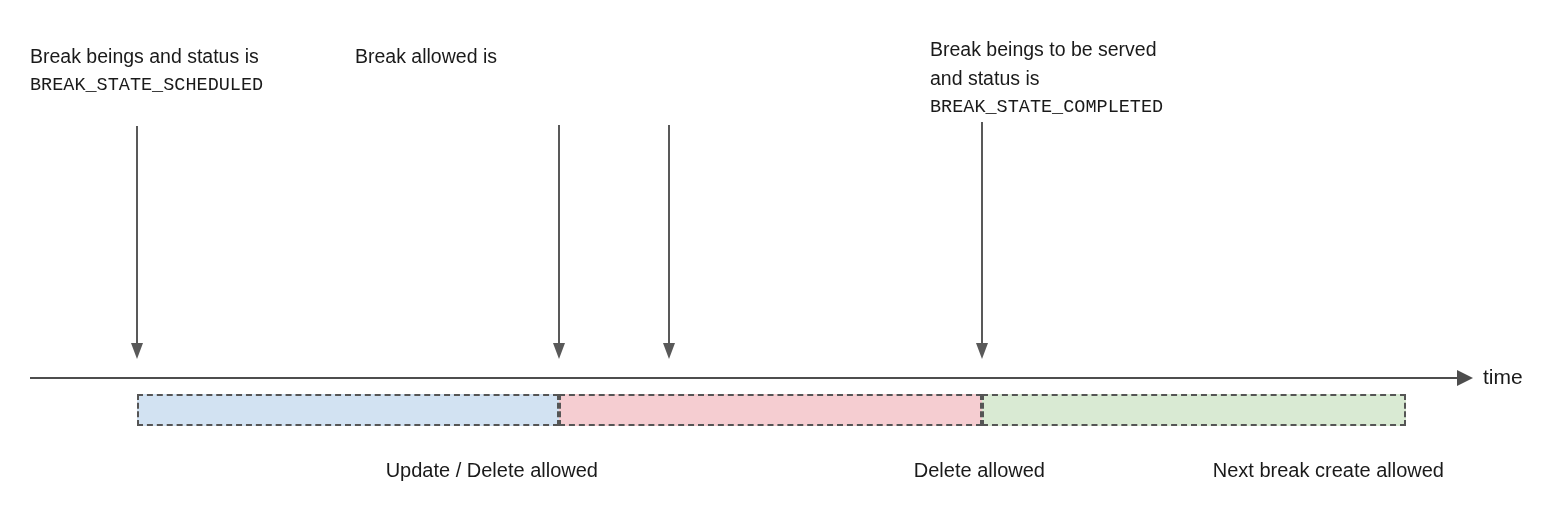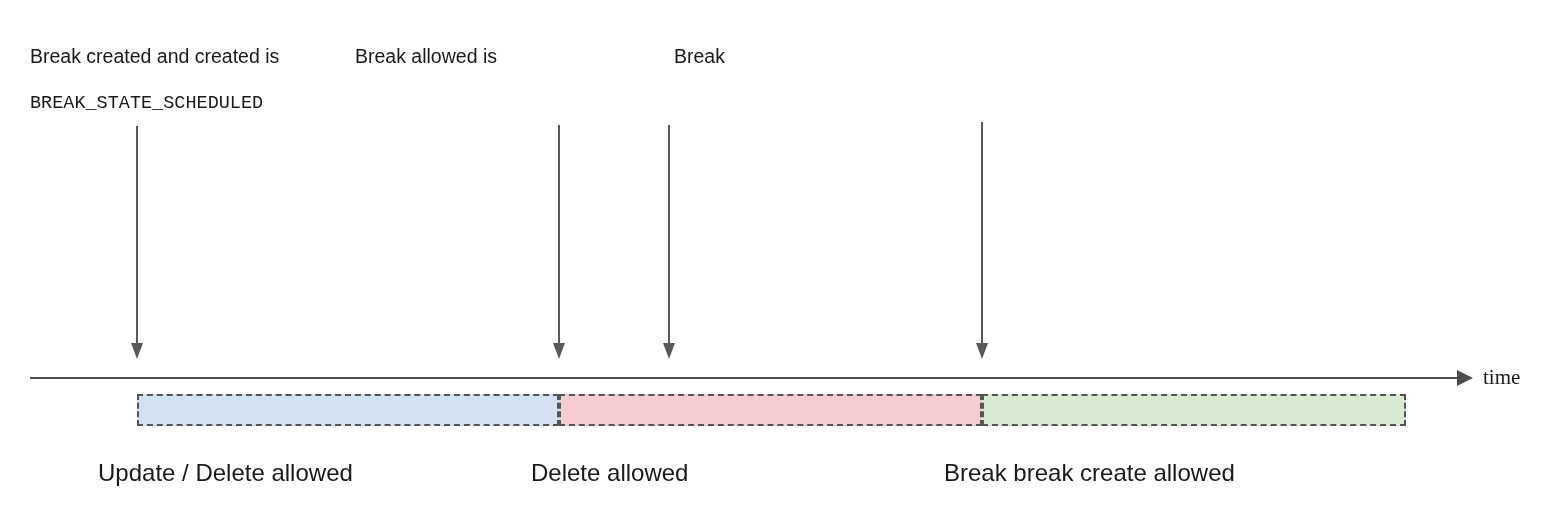--- a/index.html
+++ b/index.html
@@ -122,7 +122,7 @@
 <div id="canvas">
 
   <div class="event-label" id="label-0" style="left: 30px; top: 42px;">
-      <span class="label-line">Break created and created is</span>
+      <span class="label-line">Break beings and status is</span>
       <span class="label-line mono">BREAK_STATE_SCHEDULED</span>
     </div>
   <div class="event-label" id="label-1" style="left: 355px; top: 42px;">

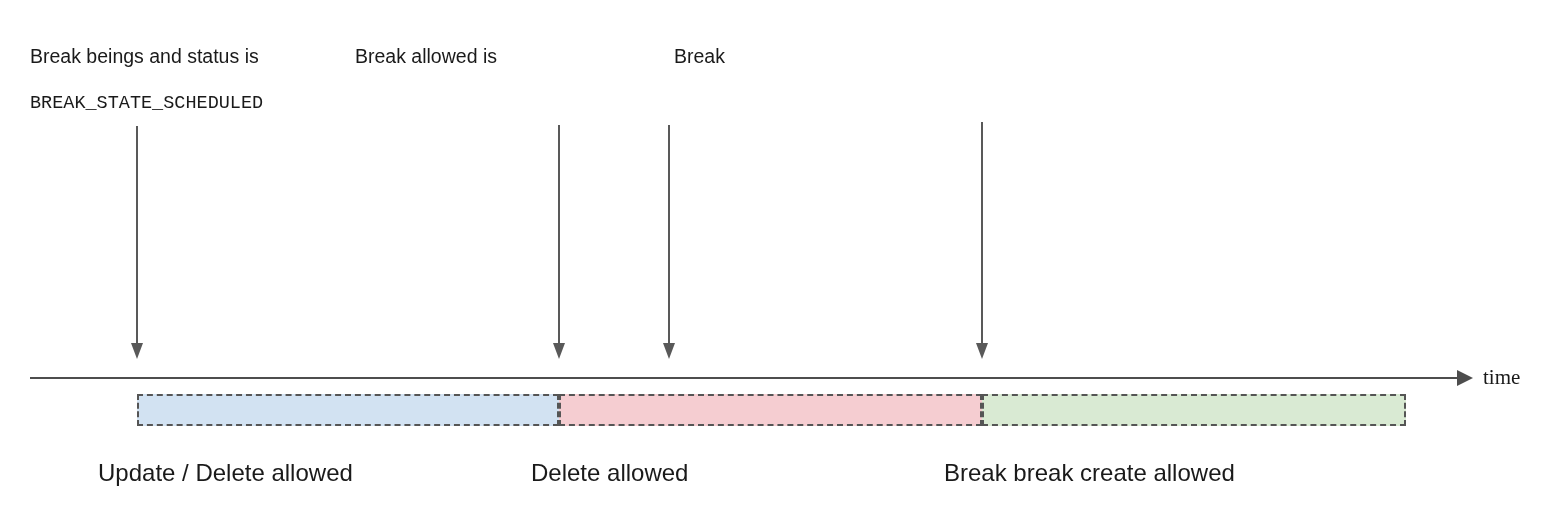--- a/index.html
+++ b/index.html
@@ -129,7 +129,6 @@
       <span class="label-line">Break allowed is</span>
     </div>
   <div class="event-label" id="label-2" style="left: 674px; top: 42px;">
-      <span class="label-line">Break</span>
     </div>
 
   <div class="event-arrow" id="arrow-0" style="left: 131px; top: 126px; height: 233px;">

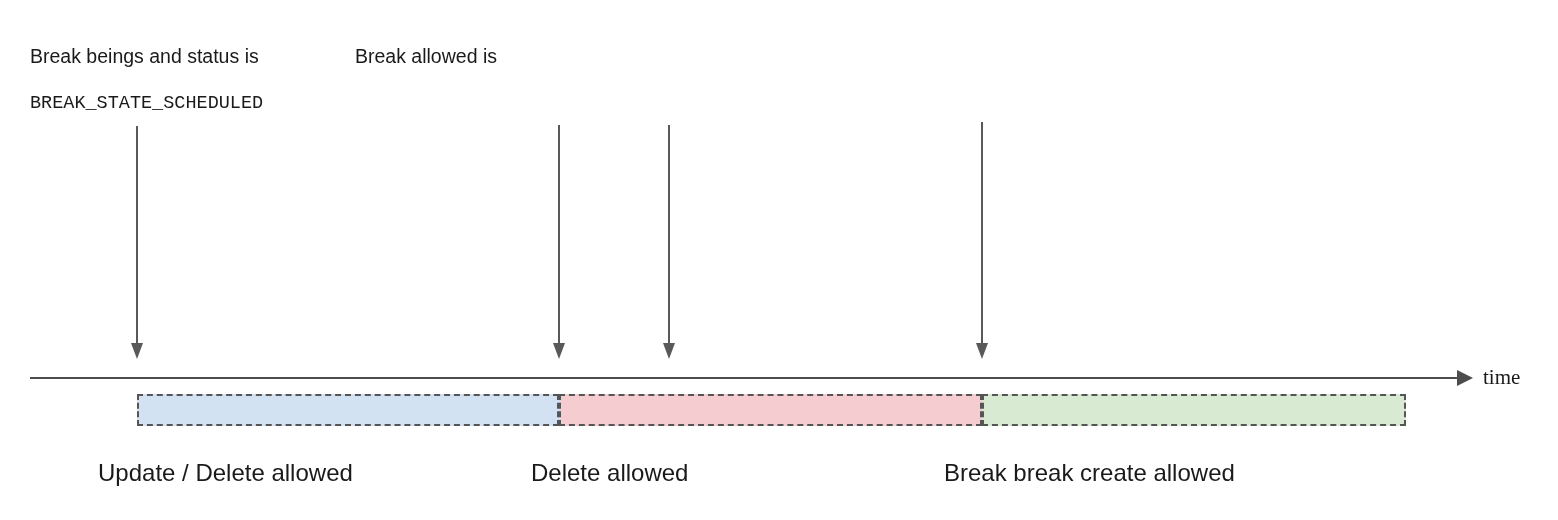--- a/index.html
+++ b/index.html
@@ -130,6 +130,11 @@
     </div>
   <div class="event-label" id="label-2" style="left: 674px; top: 42px;">
     </div>
+  <div class="event-label" id="label-3" style="left: 930px; top: 35px;">
+      <span class="label-line">Break beings to be served</span>
+      <span class="label-line">and status is</span>
+      <span class="label-line mono">BREAK_STATE_COMPLETED</span>
+    </div>
 
   <div class="event-arrow" id="arrow-0" style="left: 131px; top: 126px; height: 233px;">
     <div class="stem"></div>

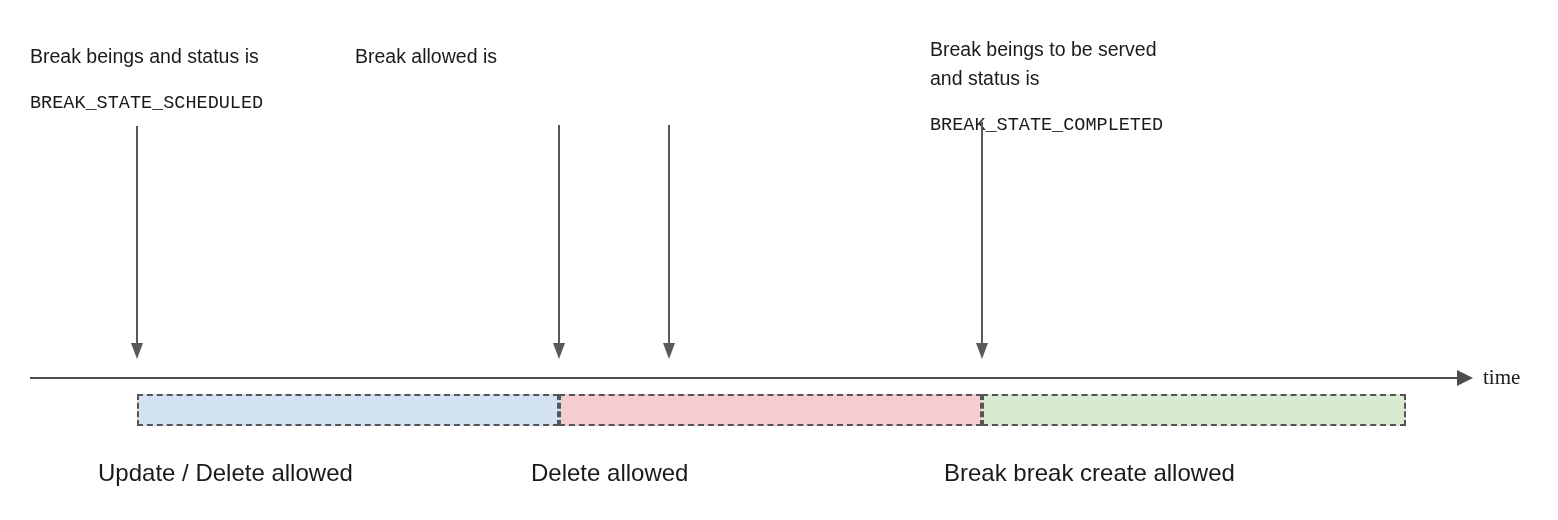--- a/index.html
+++ b/index.html
@@ -36,7 +36,6 @@
     font-family: "Liberation Mono", monospace;
     font-size: 18.5px;
     letter-spacing: 0px;
-    margin-top: 18px;
   }
 
   

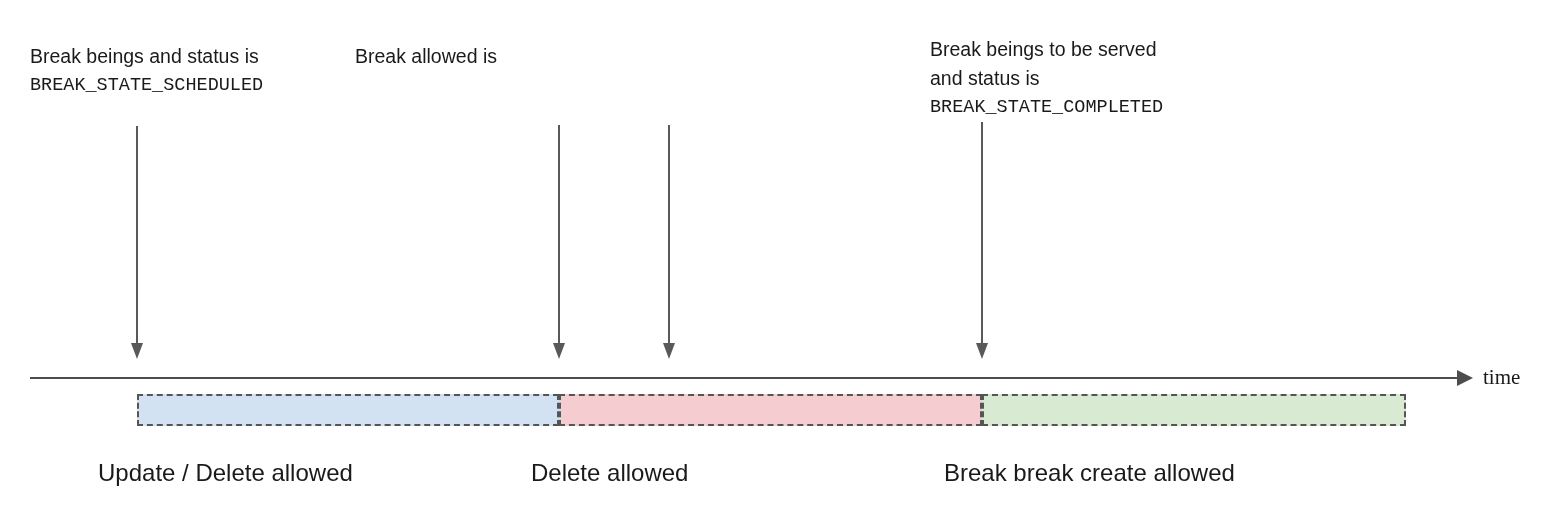--- a/index.html
+++ b/index.html
@@ -94,7 +94,7 @@
     top: 365px;
     font-size: 21px;
     color: #1a1a1a;
-    font-family: Liberation Serif, serif;
+    font-family: Liberation Sans, sans-serif;
   }
 
   

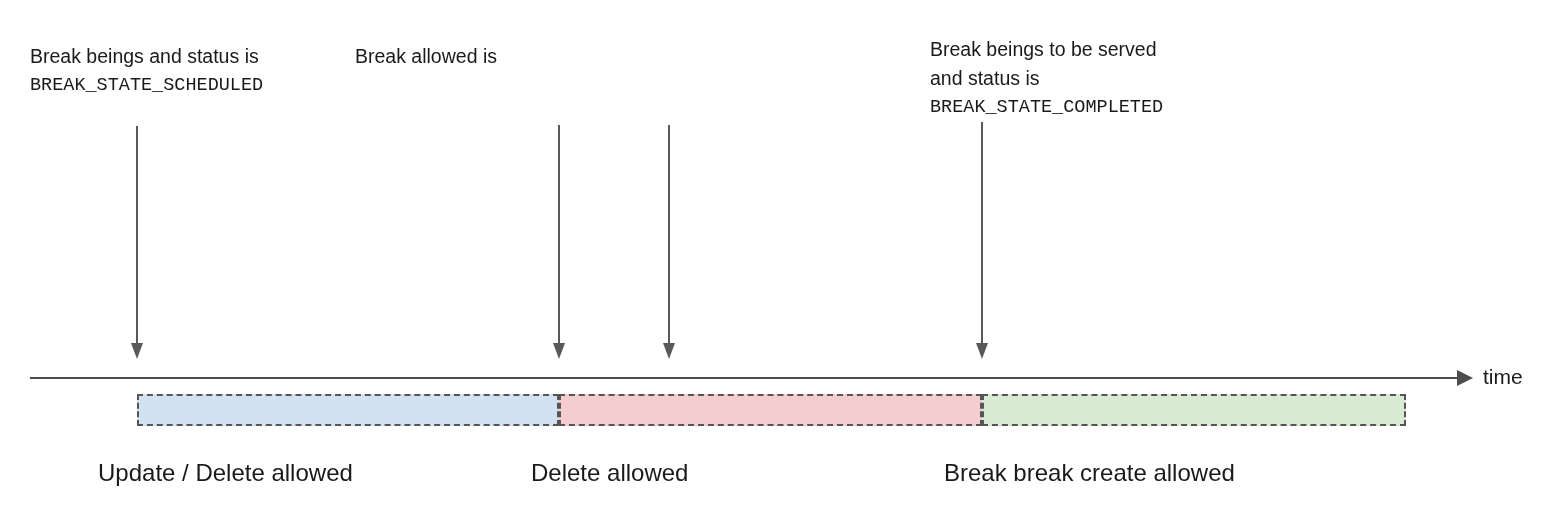--- a/index.html
+++ b/index.html
@@ -108,9 +108,9 @@
   .phase-caption {
     position: absolute;
     top: 459px;
-    font-size: 24px;
+    font-size: 20px;
     color: #1a1a1a;
-    text-align: left;
+    text-align: right;
     white-space: nowrap;
     font-family: "Liberation Sans", sans-serif;
   }

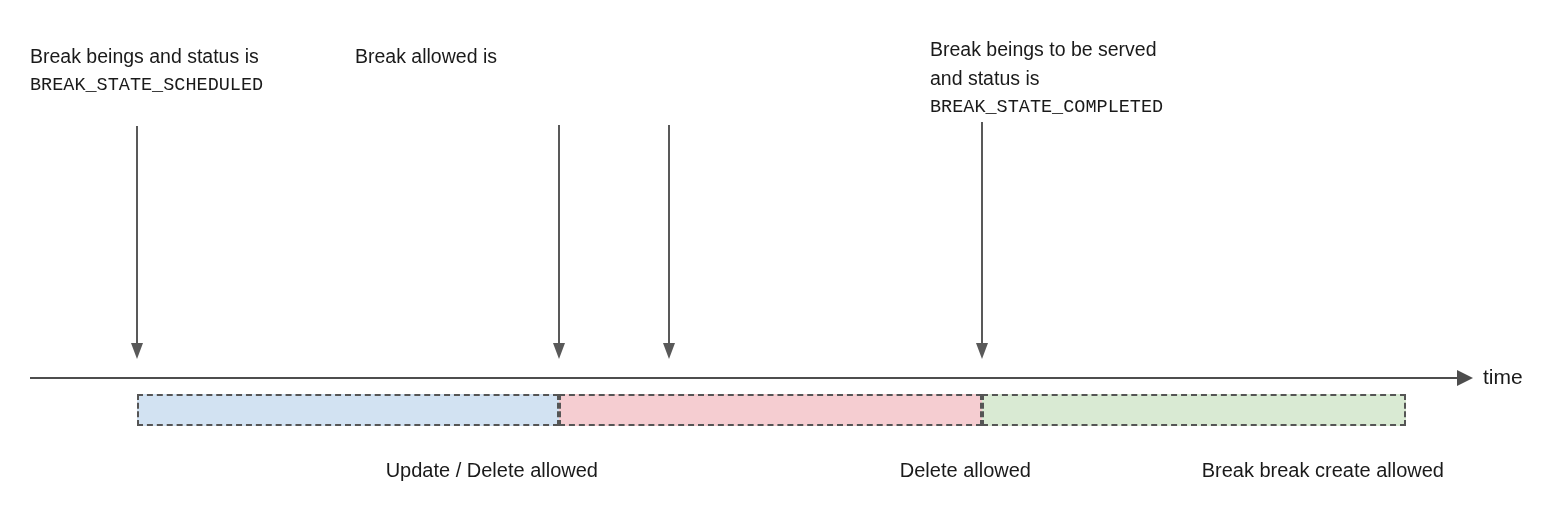--- a/index.html
+++ b/index.html
@@ -163,7 +163,7 @@
   <div class="phase-bar" id="bar-2" style="left: 982px; width: 424px; background: rgb(217, 234, 211);"></div>
 
   <div class="phase-caption" id="cap-0" style="left: 98px; width: 500px;">Update / Delete allowed</div>
-  <div class="phase-caption" id="cap-1" style="left: 531px; width: 500px;">Delete allowed</div>
+  <div class="phase-caption" id="cap-1" style="left: 545px; width: 500px;">Delete allowed</div>
   <div class="phase-caption" id="cap-2" style="left: 944px; width: 500px;">Break break create allowed</div>
 
 </div>

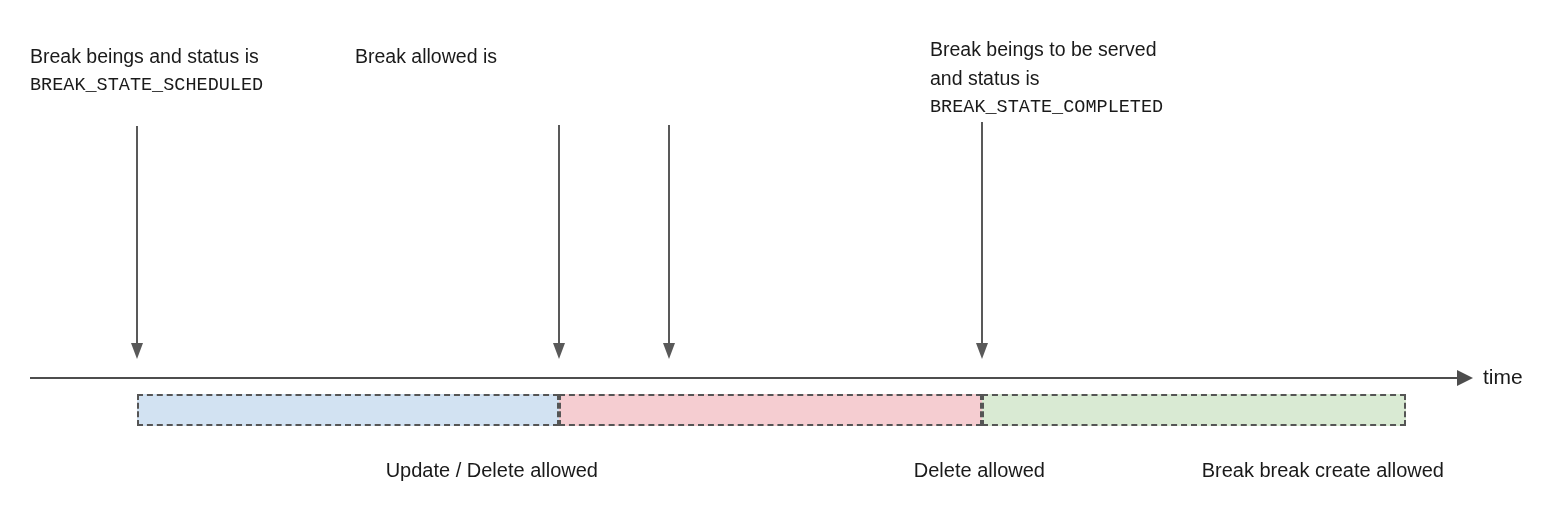--- a/index.html
+++ b/index.html
@@ -164,7 +164,7 @@
 
   <div class="phase-caption" id="cap-0" style="left: 98px; width: 500px;">Update / Delete allowed</div>
   <div class="phase-caption" id="cap-1" style="left: 545px; width: 500px;">Delete allowed</div>
-  <div class="phase-caption" id="cap-2" style="left: 944px; width: 500px;">Break break create allowed</div>
+  <div class="phase-caption" id="cap-2" style="left: 944px; width: 500px;">Next break create allowed</div>
 
 </div>
 

